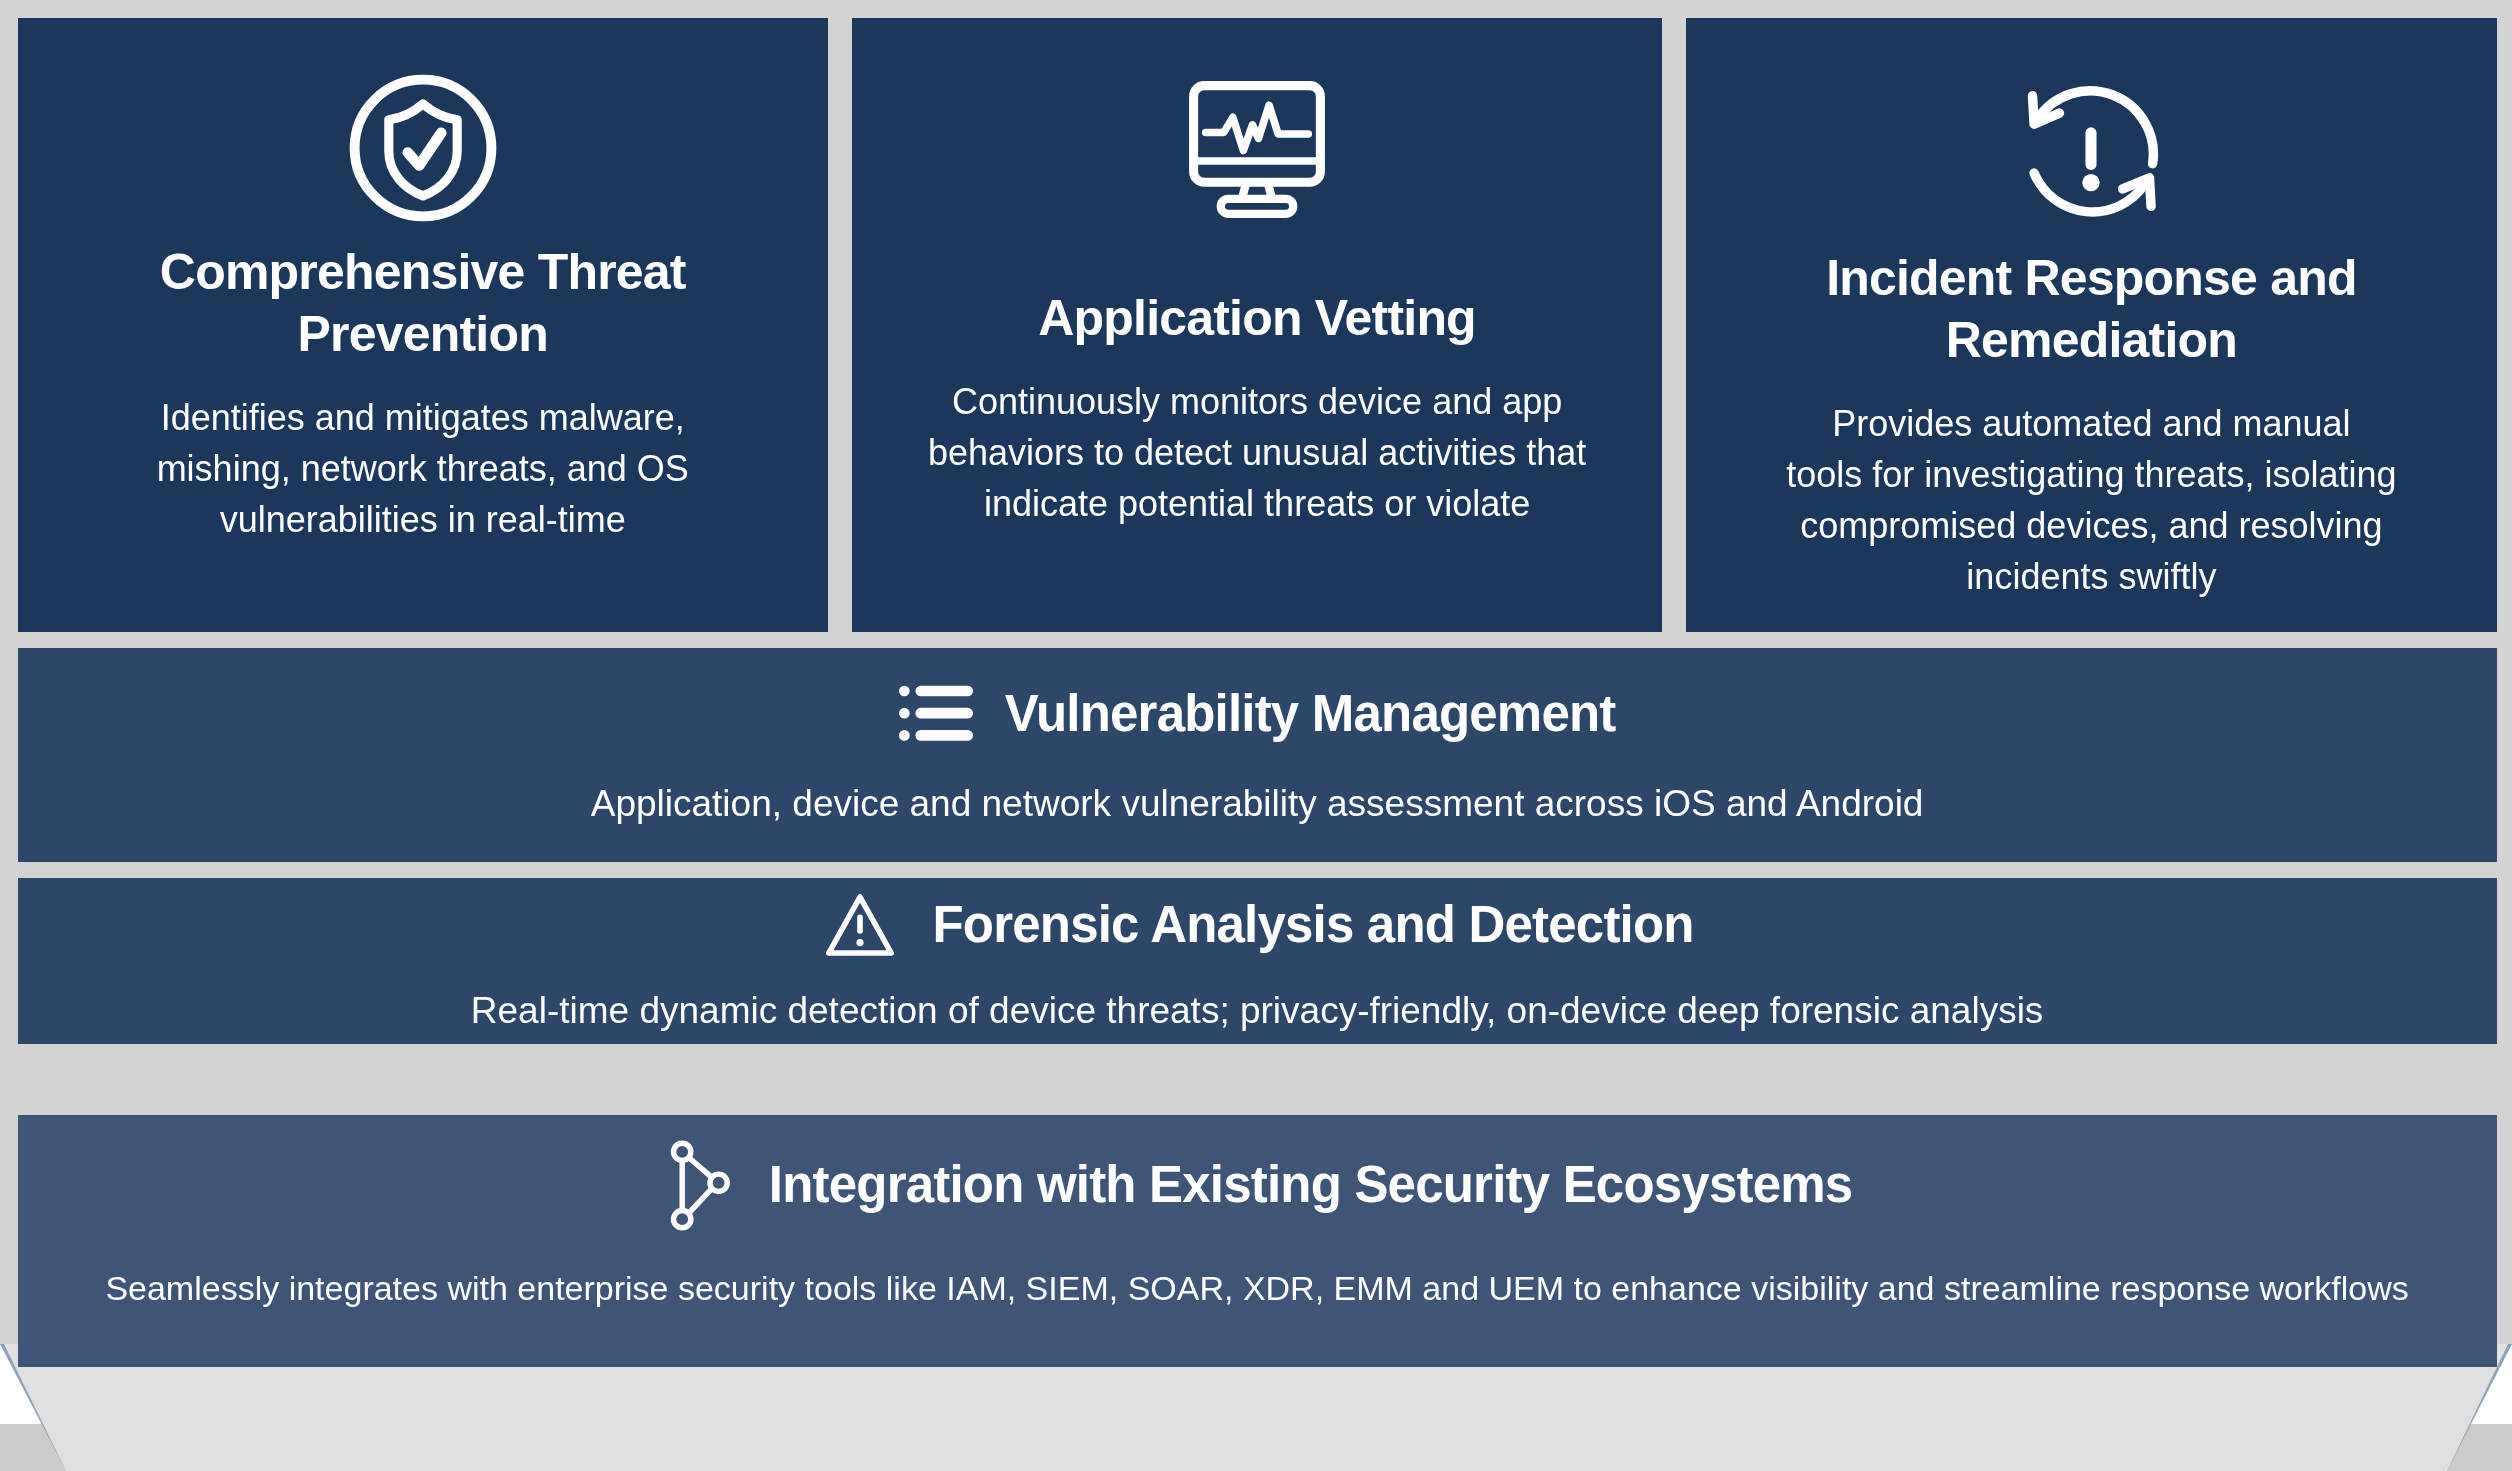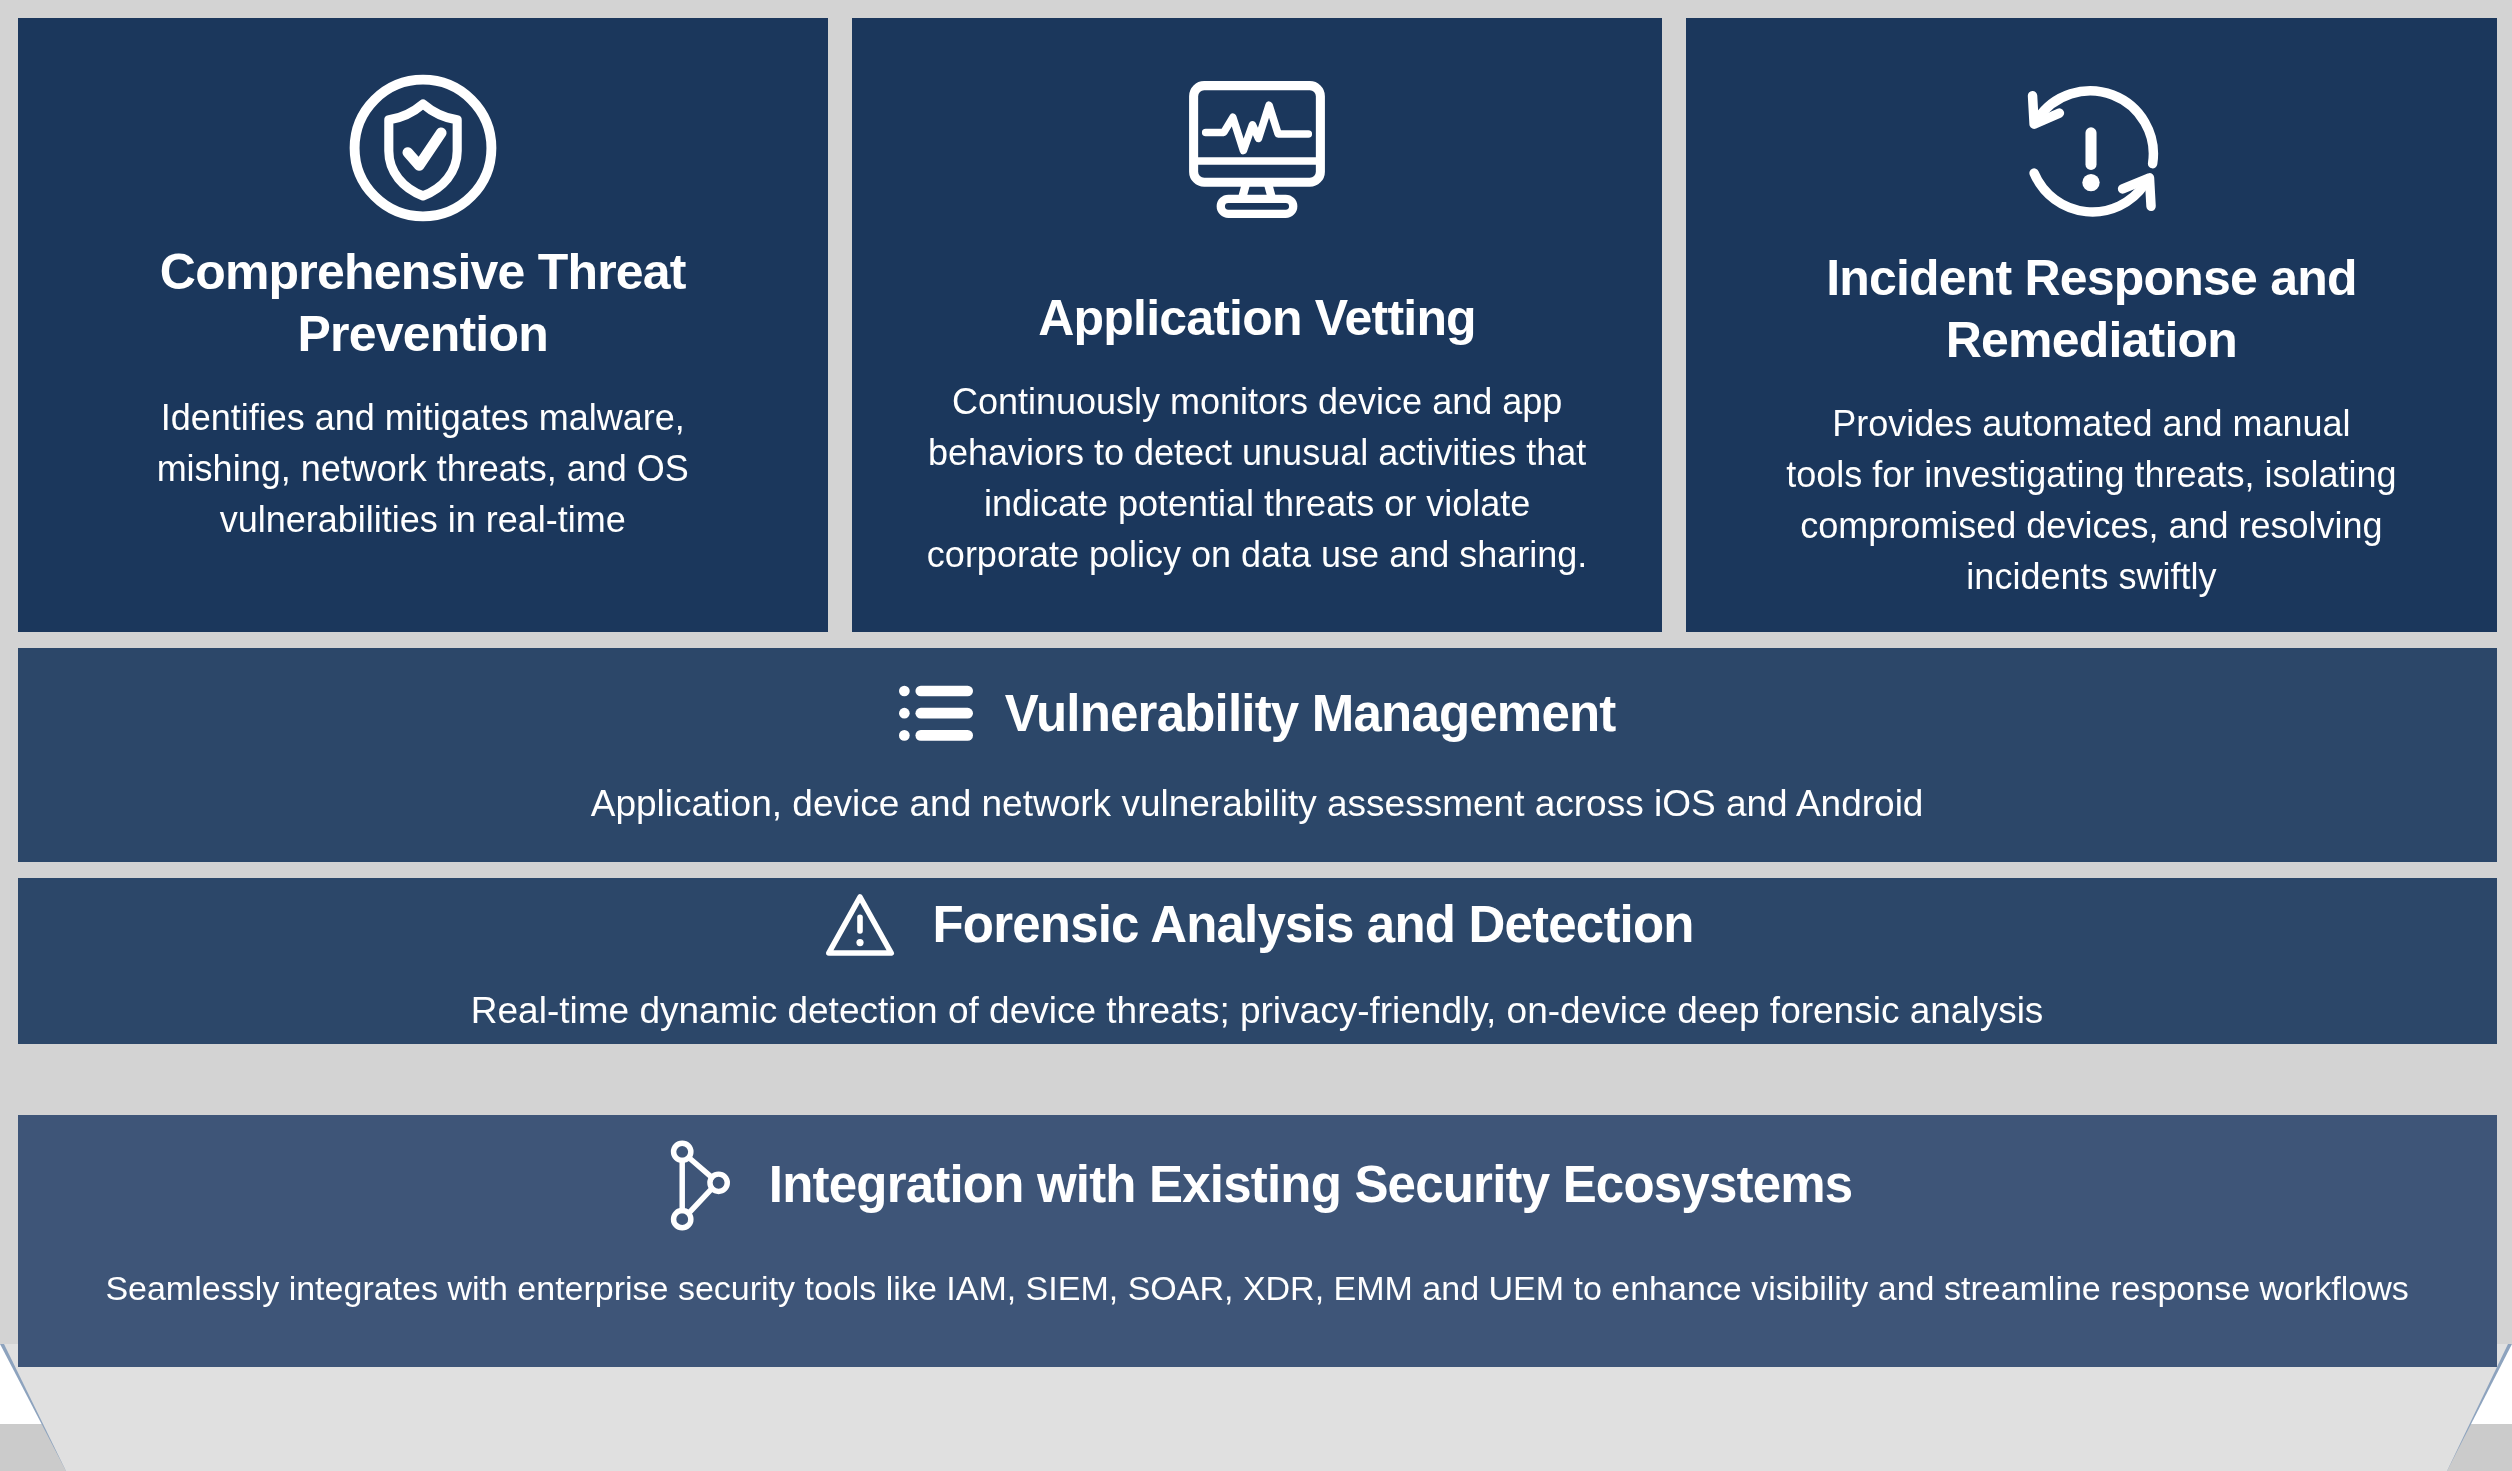--- a/index.html
+++ b/index.html
@@ -136,7 +136,6 @@
         <span class="line">Continuously monitors device and app</span>
         <span class="line">behaviors to detect unusual activities that</span>
         <span class="line">indicate potential threats or violate</span>
-        <span class="line">corporate policy on data use and sharing.</span>
       </p>
     </article>
 

